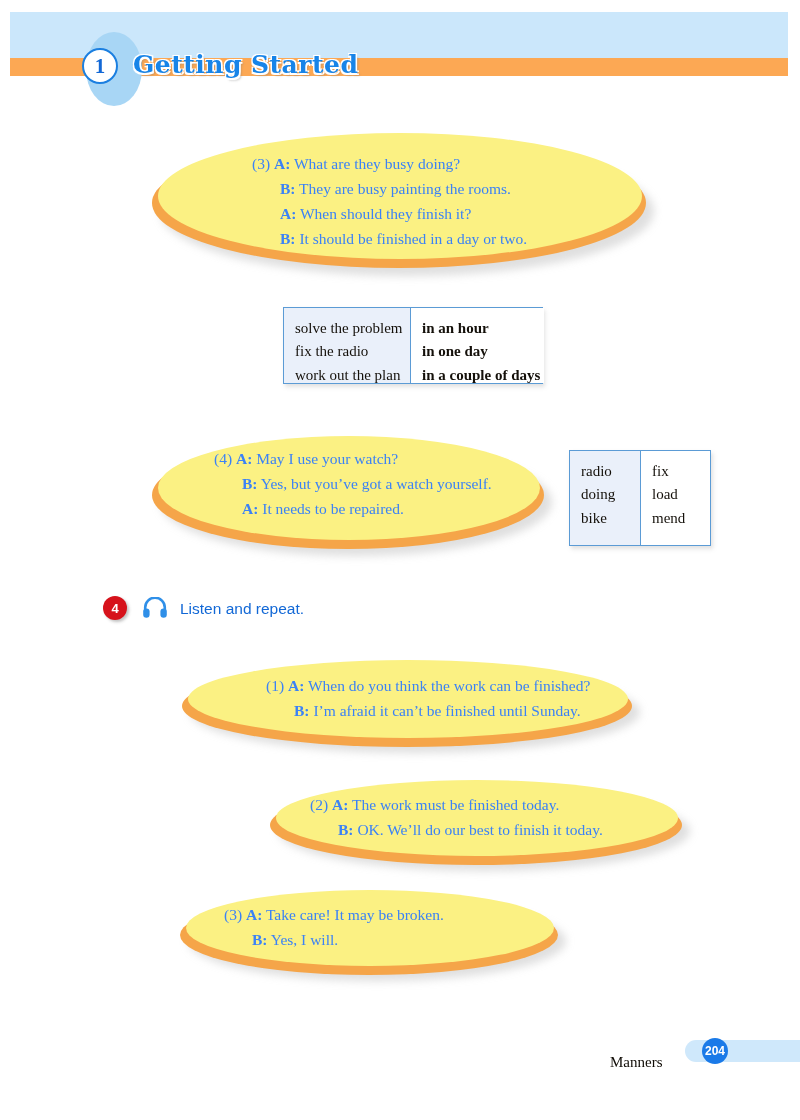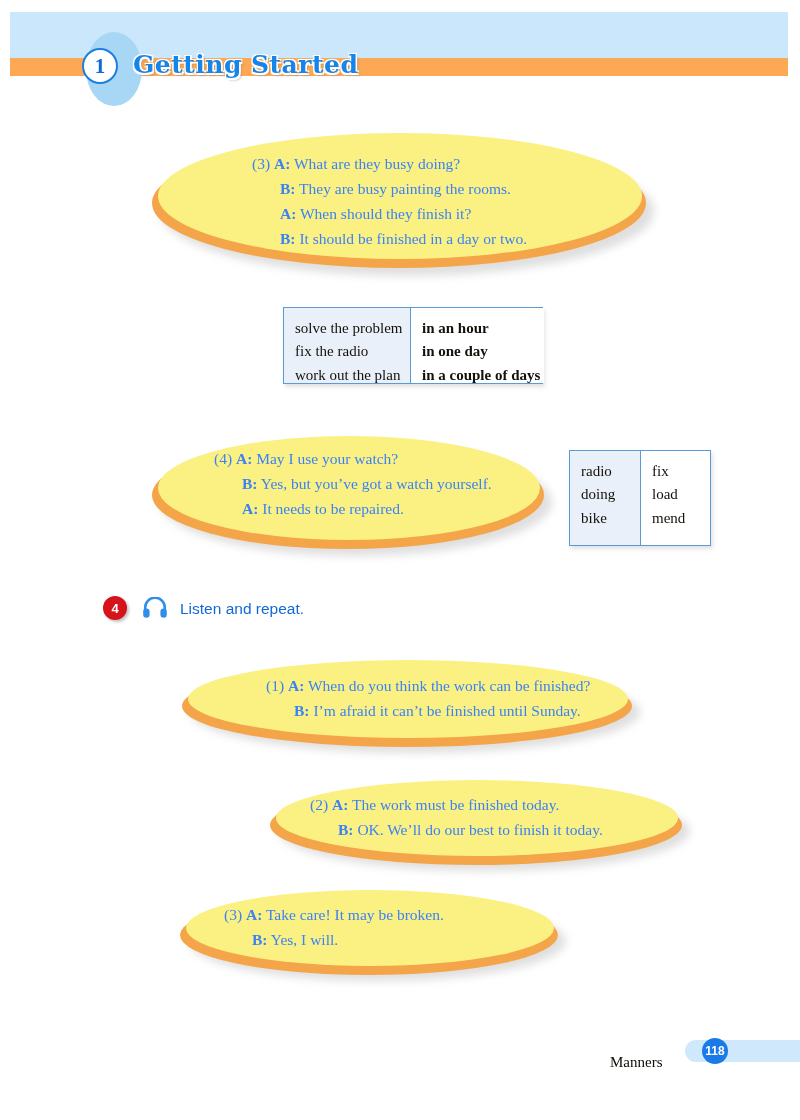--- a/index.html
+++ b/index.html
@@ -313,6 +313,6 @@
 
 <div class="footer-bar"></div>
 <div class="footer-unit">Manners</div>
-<div class="footer-page">118</div>
+<div class="footer-page">204</div>
 
 </body></html>

